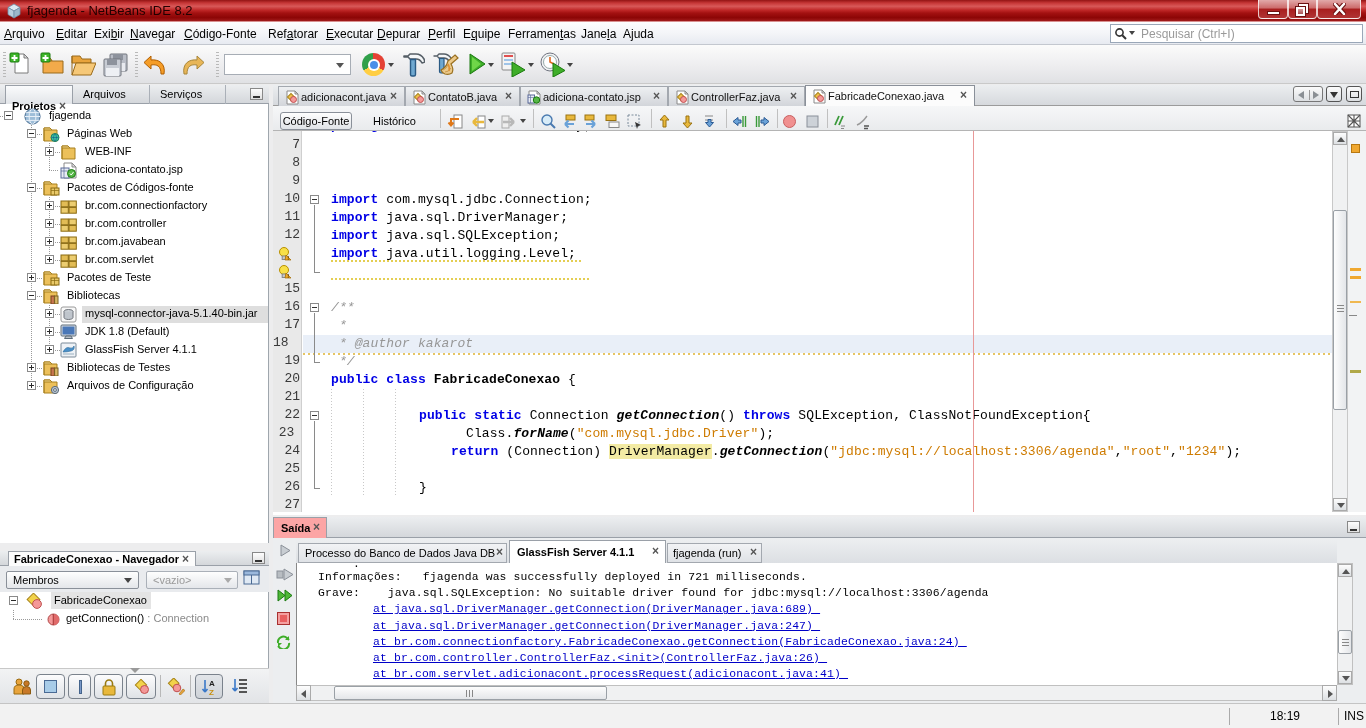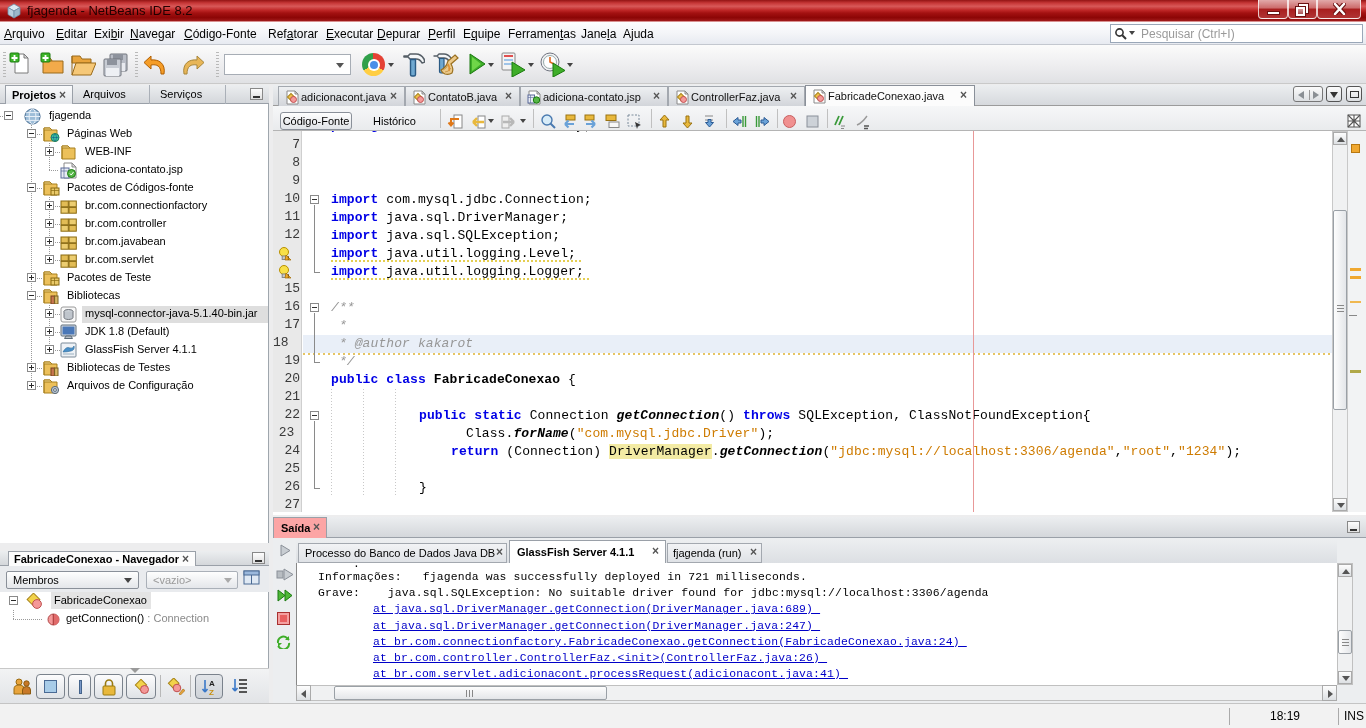--- a/index.html
+++ b/index.html
@@ -144,7 +144,7 @@
 
 <div class="ab" id="projpanel" style="left:0;top:85px;width:269px;height:458px;background:#fff;border-right:1px solid #9fa6ad">
  <div class="ab" style="left:0;top:0;width:269px;height:19px;background:linear-gradient(180deg,#eceef0,#d4d7db);border-bottom:1px solid #9aa0a8">
-  <div class="ab" style="left:5px;top:0;width:68px;height:19px;background:linear-gradient(180deg,#fafbfc,#e2e5e9);border:1px solid #9aa0a8;border-bottom:none;font-weight:bold;font-size:11px;padding:3px 0 0 6px">Projetos <span class="xico">×</span></div>
+  <div class="ab" style="left:5px;top:0;width:68px;height:19px;background:linear-gradient(180deg,#fafbfc,#e2e5e9);border:1px solid #9aa0a8;border-bottom:none;font-weight:bold;font-size:11px;padding:14px 0 0 6px">Projetos <span class="xico">×</span></div>
   <div class="ab" style="left:73px;top:0;width:77px;height:19px;border-right:1px solid #aab0b8;font-size:11px;padding:3px 0 0 10px">Arquivos</div>
   <div class="ab" style="left:150px;top:0;width:76px;height:19px;border-right:1px solid #aab0b8;font-size:11px;padding:3px 0 0 10px">Serviços</div>
   <div class="ab" style="left:250px;top:3px;width:13px;height:12px;border:1px solid #888;background:linear-gradient(180deg,#fdfdfd,#e0e0e0)">

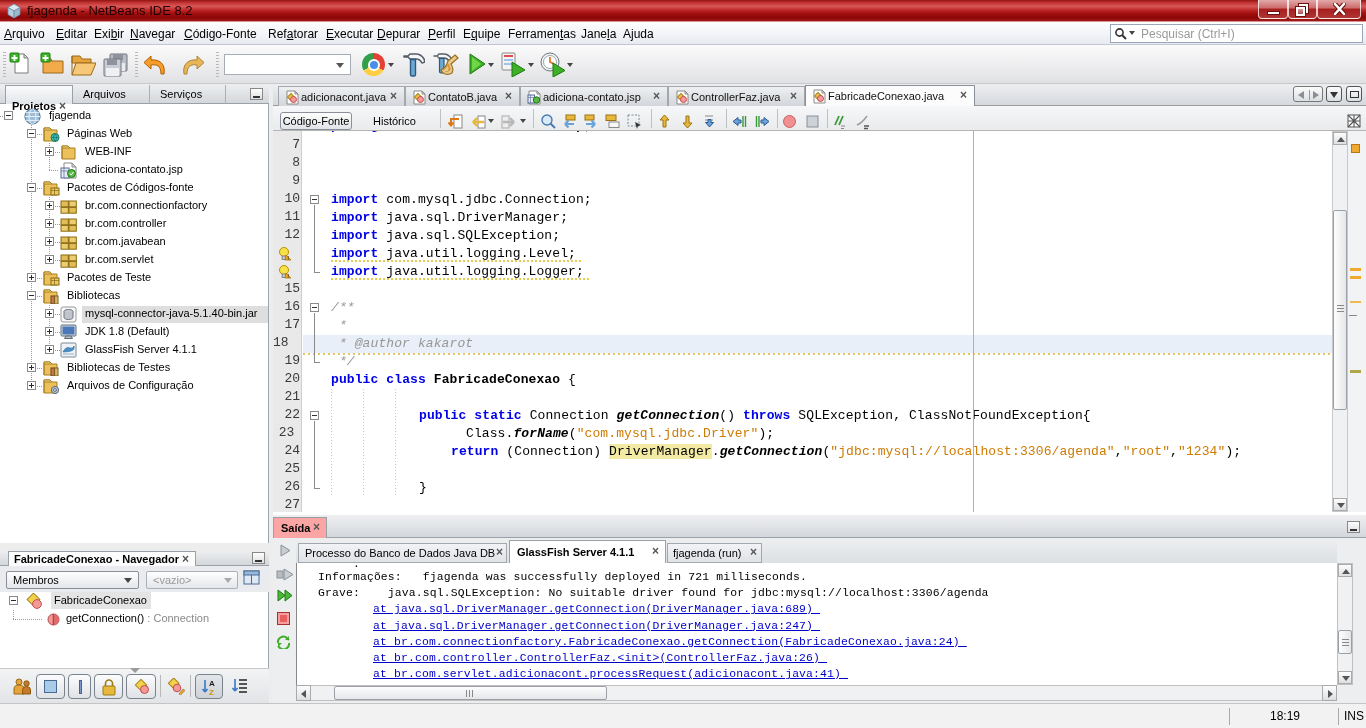--- a/index.html
+++ b/index.html
@@ -541,7 +541,6 @@
  <div class="ab mono" style="left:28px;top:96px;height:18px;line-height:18px;font-size:13px;letter-spacing:.1px;white-space:pre"><span class="kw">import</span> java.sql.SQLException;</div>
  <div class="ab mono" style="left:28px;top:78px;height:18px;line-height:18px;font-size:13px;letter-spacing:.1px;white-space:pre"><span class="kw">import</span> java.sql.DriverManager;</div>
  <div class="ab mono" style="left:28px;top:114px;height:18px;line-height:18px;font-size:13px;letter-spacing:.1px;white-space:pre"><span class="kw">import</span> java.util.logging.Level;</div>
- <div class="ab mono" style="left:28px;top:132px;height:18px;line-height:18px;font-size:13px;letter-spacing:.1px;white-space:pre"><span class="kw">import</span> java.util.logging.Logger;</div>
  <div class="ab mono" style="left:28px;top:168px;height:18px;line-height:18px;font-size:13px;letter-spacing:.1px;white-space:pre"><span class="cmt">/**</span></div>
  <div class="ab mono" style="left:28px;top:186px;height:18px;line-height:18px;font-size:13px;letter-spacing:.1px;white-space:pre"><span class="cmt"> *</span></div>
  <div class="ab mono" style="left:28px;top:204px;height:18px;line-height:18px;font-size:13px;letter-spacing:.1px;white-space:pre"><span class="cmt"> * @author kakarot</span></div>

